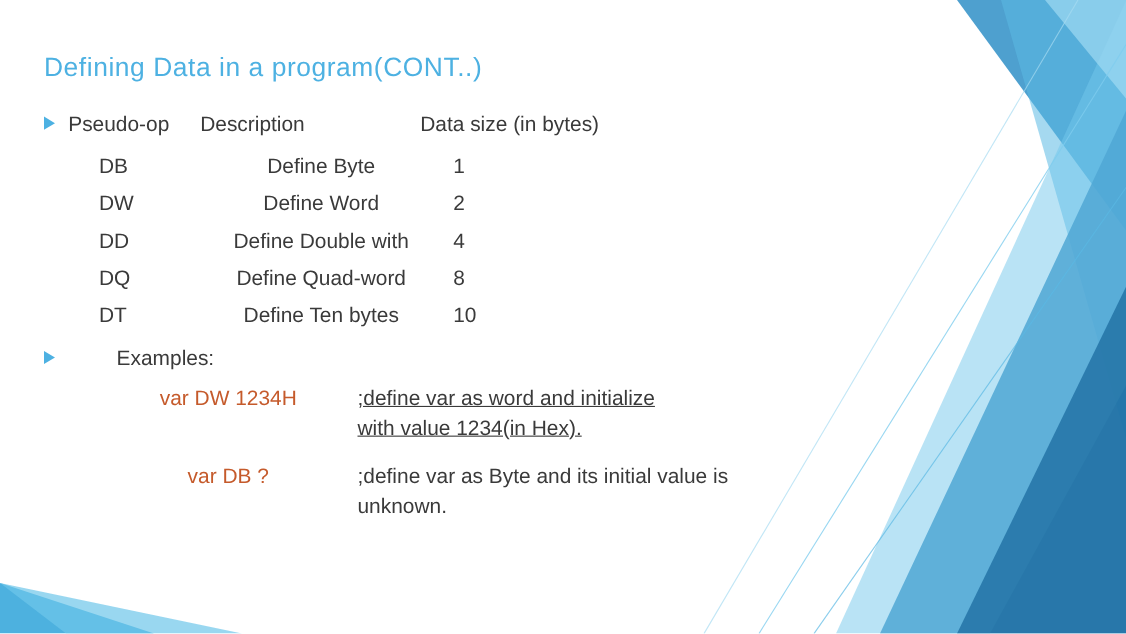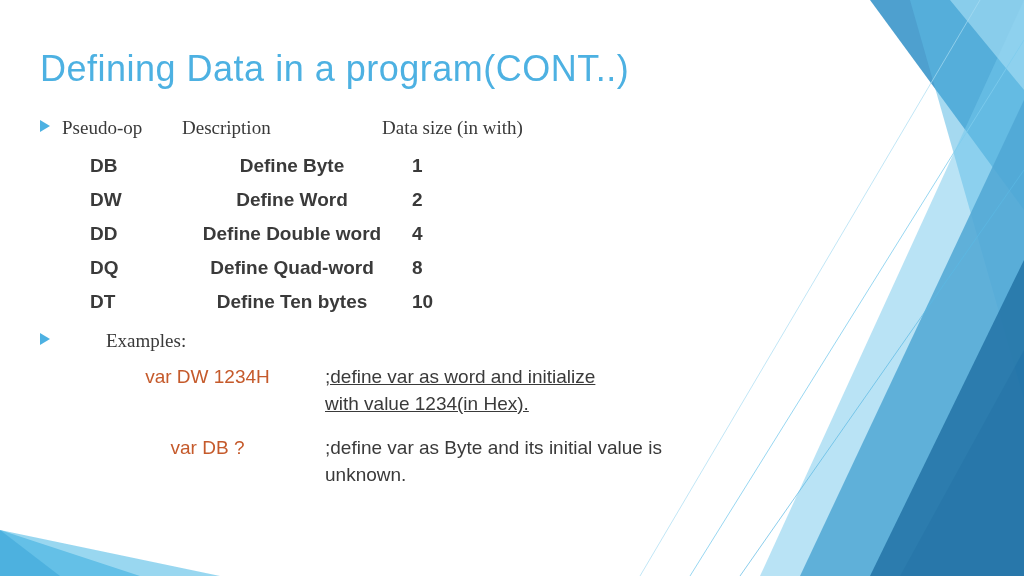--- a/index.html
+++ b/index.html
@@ -23,7 +23,7 @@
       padding: 48px 40px 20px 40px;
     }
     .slide-title {
-      font-size: 36px;
+      font-size: 24px;
       font-weight: 400;
       color: #4db1e2;
       margin-bottom: 24px;

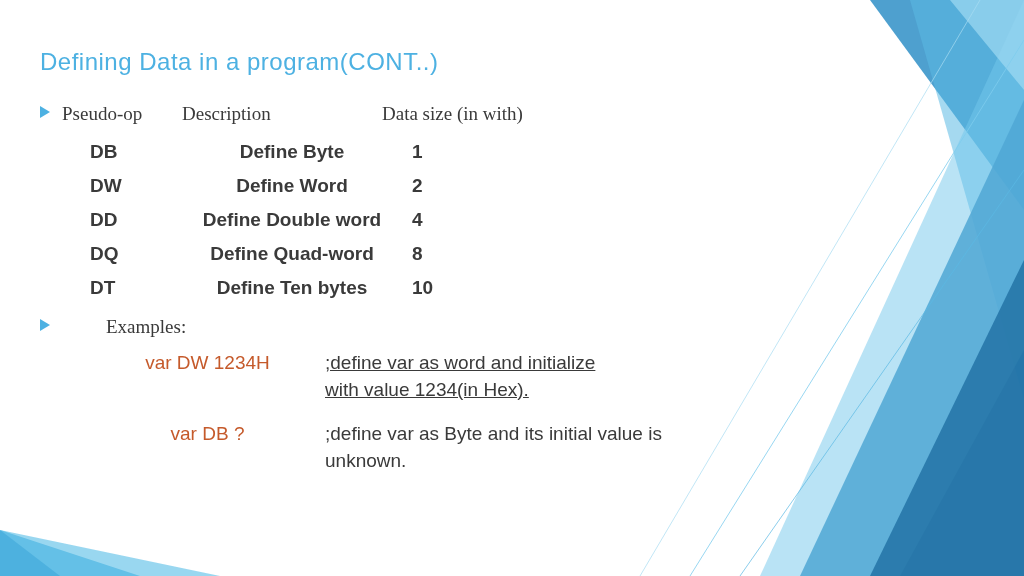--- a/index.html
+++ b/index.html
@@ -48,7 +48,6 @@
       font-size: 19px;
       color: #3a3a3a;
       line-height: 1.5;
-      font-family: Liberation Serif, serif;
     }
     .table-header {
       display: flex;

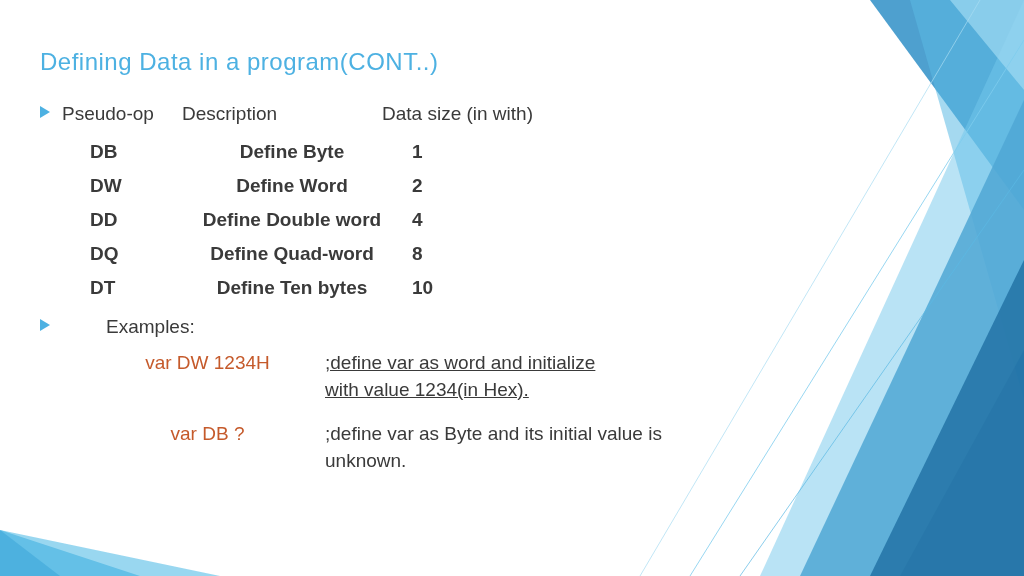--- a/index.html
+++ b/index.html
@@ -124,7 +124,7 @@
     <div class="table-header bullet-text">
       <div class="col-op">Pseudo-op</div>
       <div class="col-desc">Description</div>
-      <div class="col-size">Data size (in with)</div>
+      <div class="col-size">Data size (in bytes)</div>
     </div>
   </div>
 

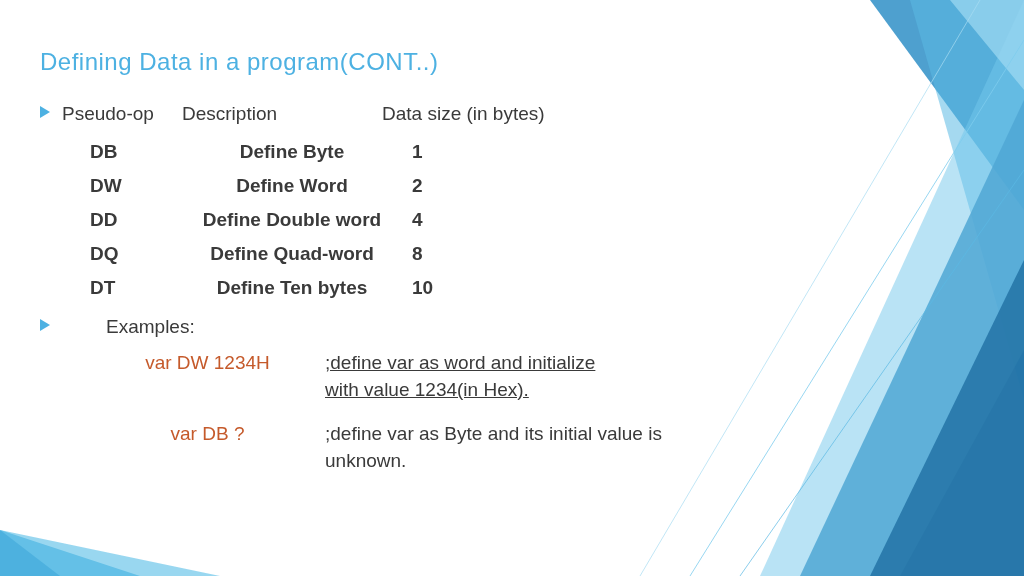--- a/index.html
+++ b/index.html
@@ -66,7 +66,6 @@
       font-size: 19px;
       color: #3a3a3a;
       line-height: 1.8;
-      font-weight: bold;
     }
     .tr-op { width: 92px; }
     .tr-desc { width: 220px; text-align: center; }

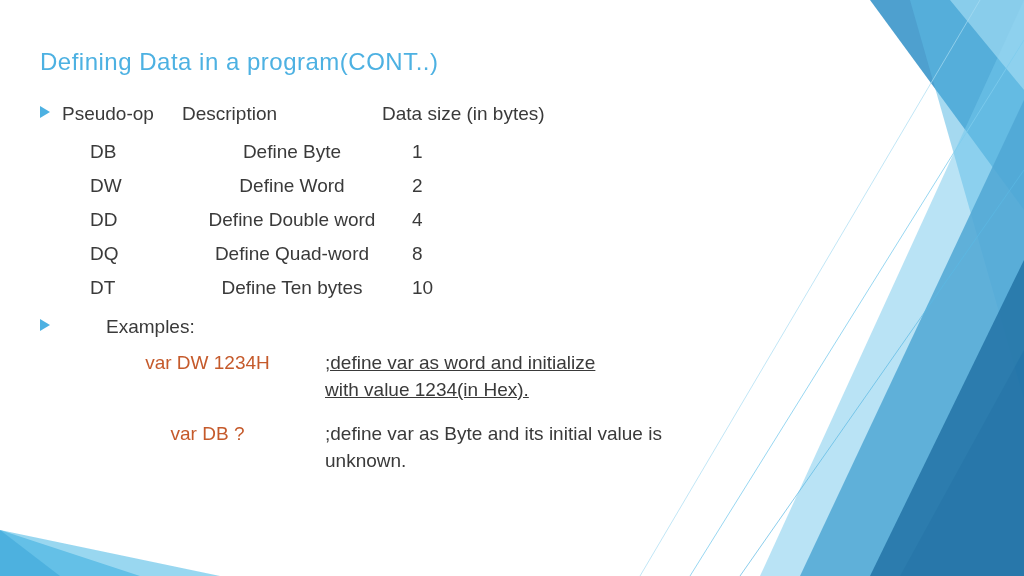--- a/index.html
+++ b/index.html
@@ -140,7 +140,7 @@
     </div>
     <div class="table-row">
       <div class="tr-op">DD</div>
-      <div class="tr-desc">Define Double word</div>
+      <div class="tr-desc">Define Double with</div>
       <div class="tr-size">4</div>
     </div>
     <div class="table-row">

